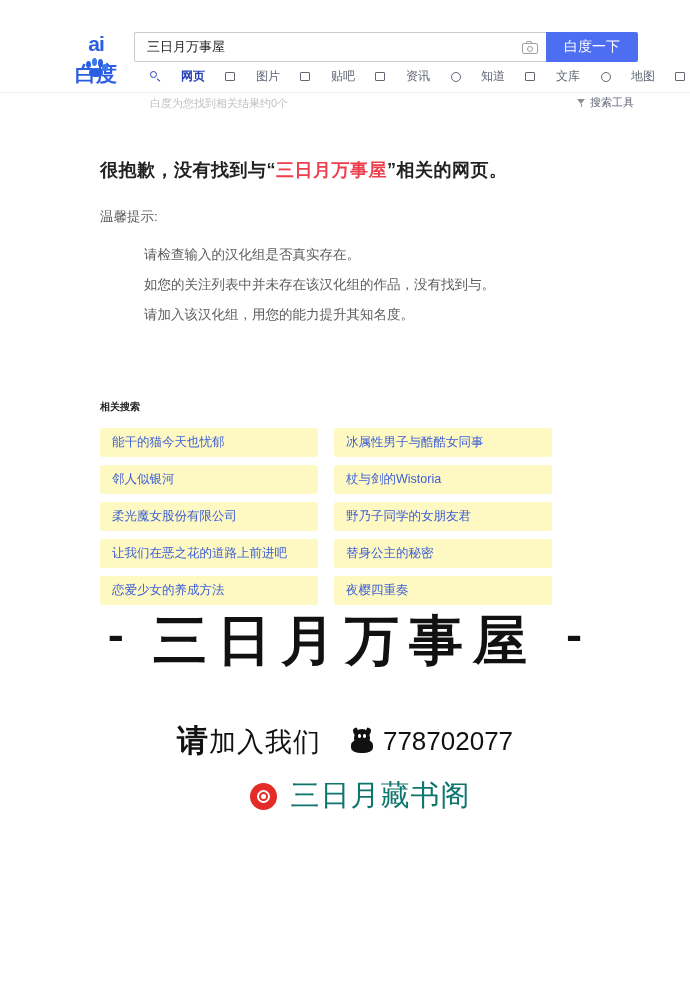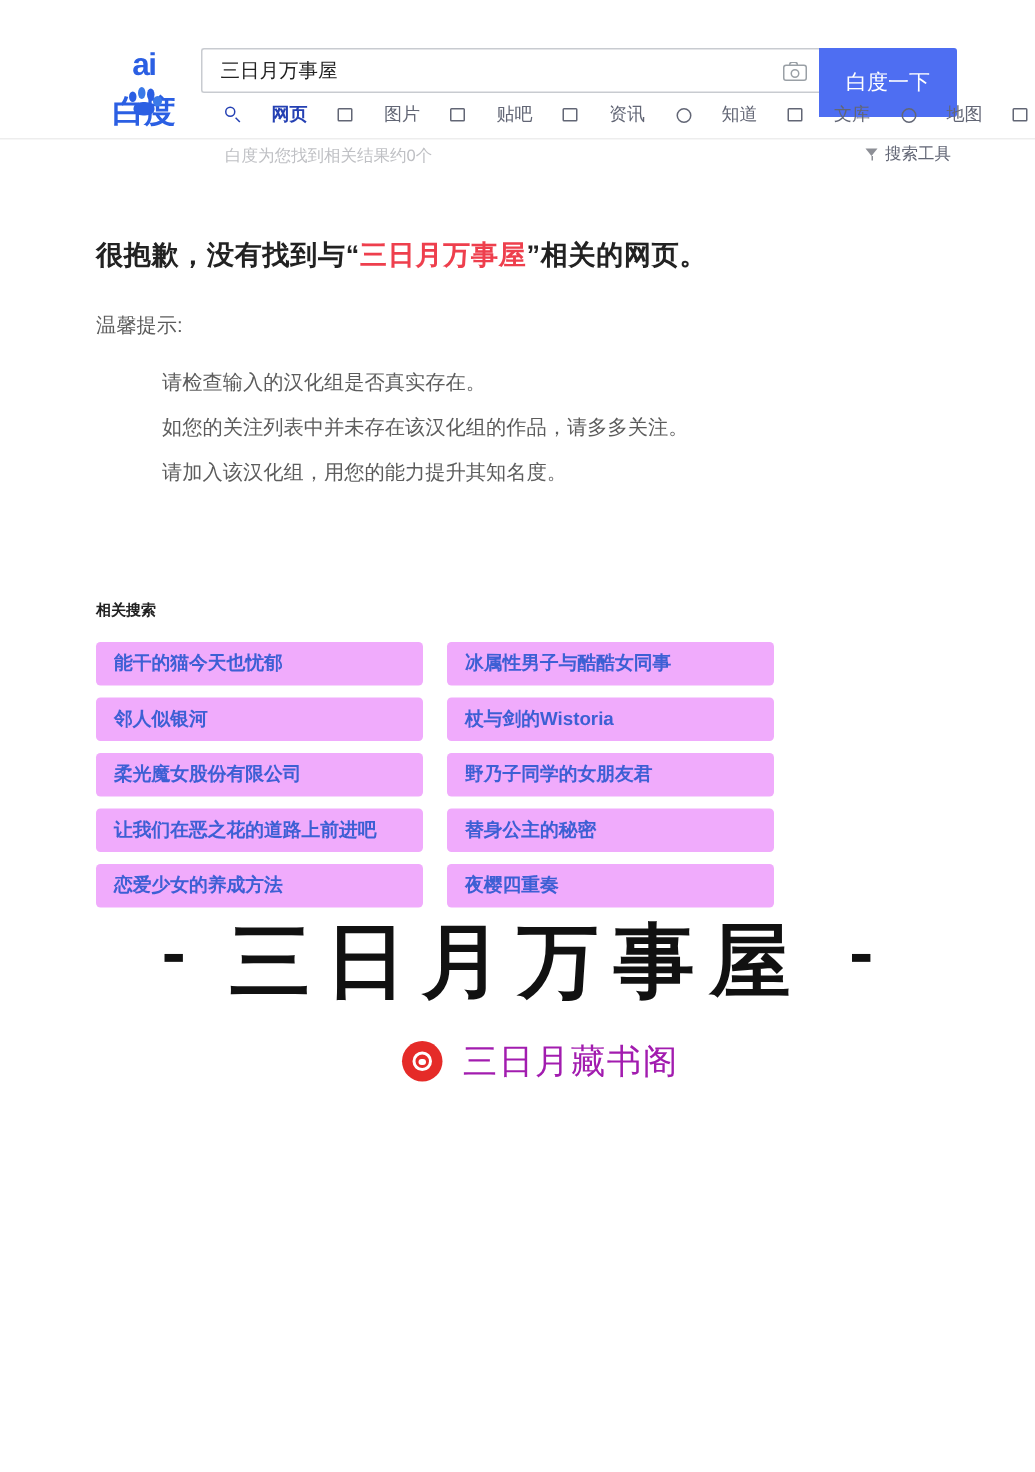--- a/index.html
+++ b/index.html
@@ -133,7 +133,7 @@
   }
   .search-btn {
     width: 92px;
-    height: 46px;
+    height: 30px;
     background: #4e6ef2;
     color: #fff;
     font-size: 14px;

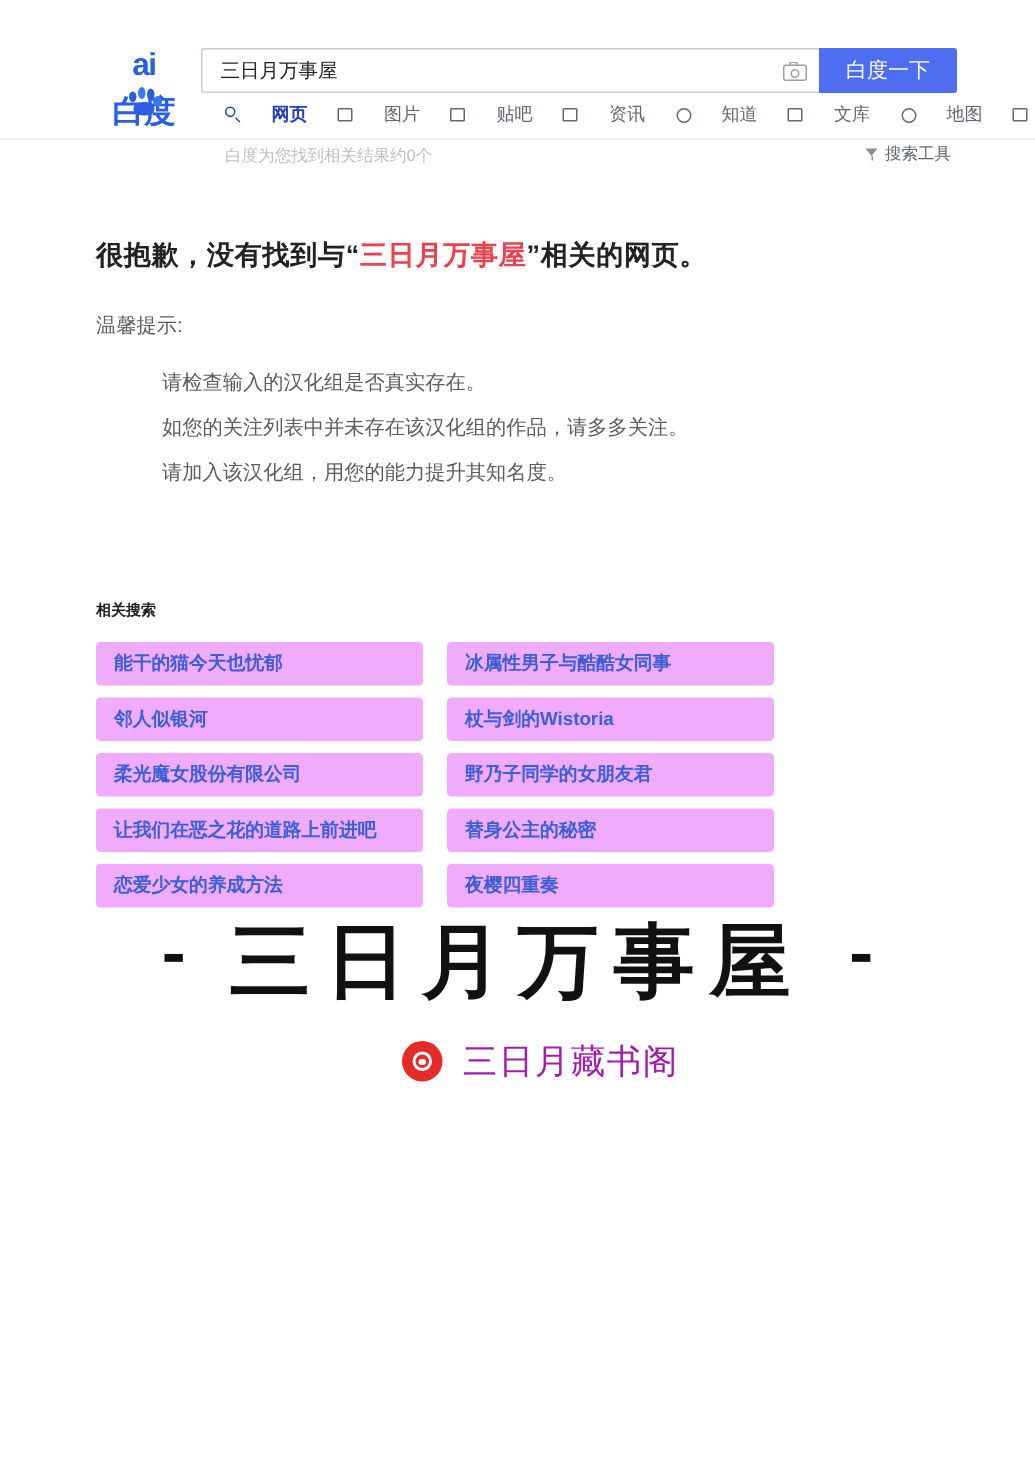--- a/index.html
+++ b/index.html
@@ -263,7 +263,7 @@
   
   .content {
     position: relative;
-    padding-left: 64px;
+    padding-left: 100px;
     padding-right: 40px;
   }
   .noresult-title {

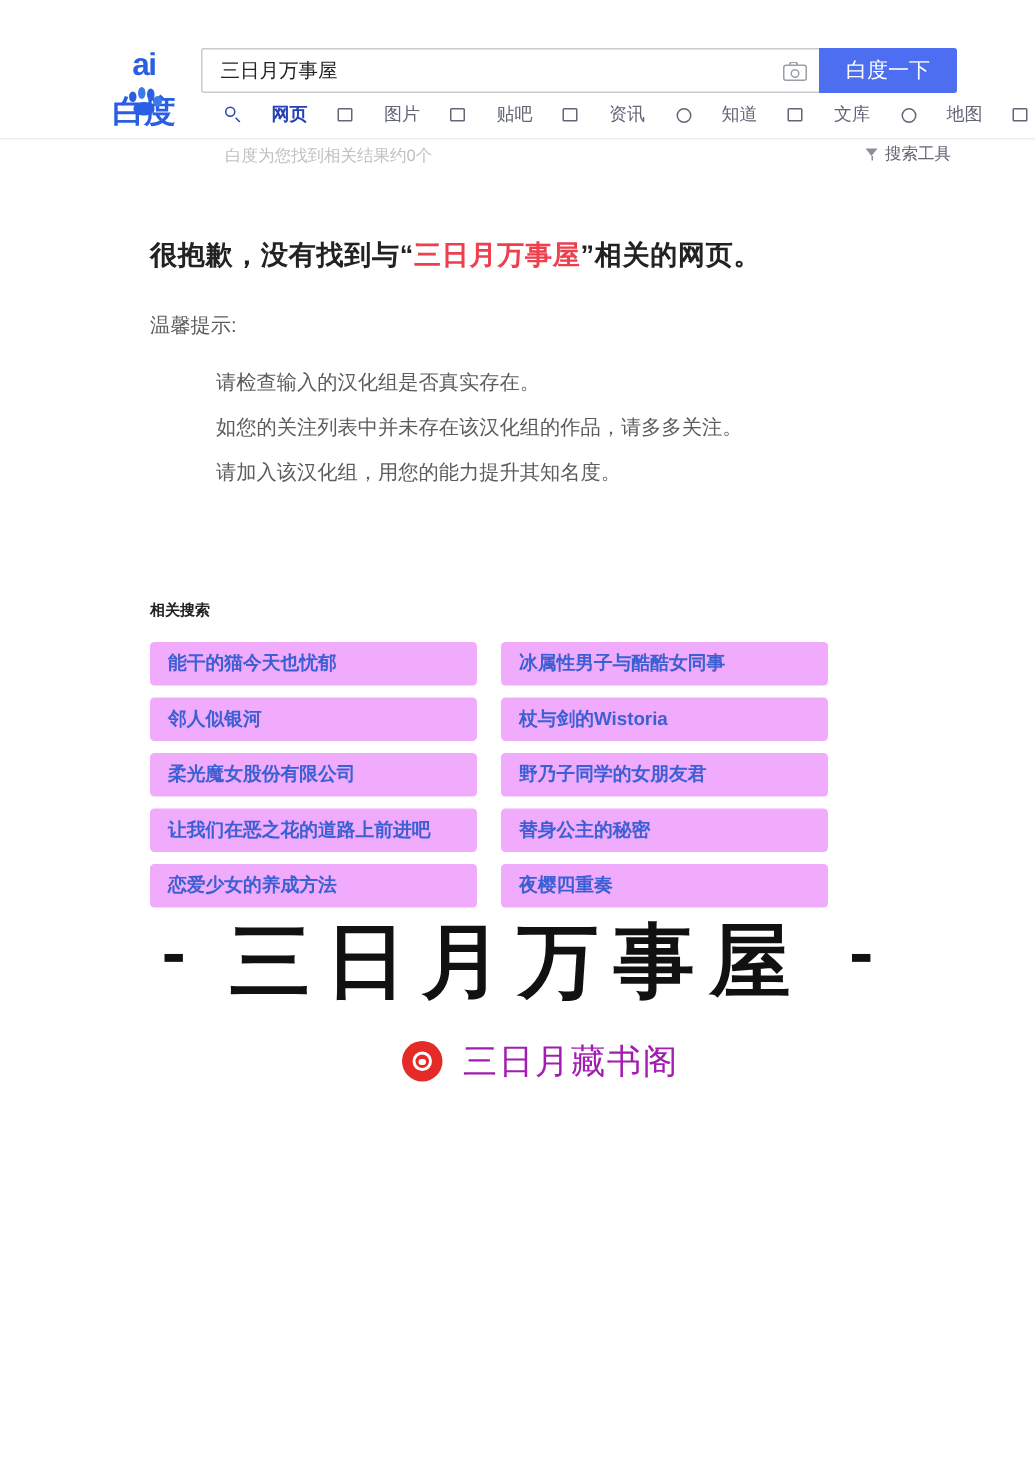--- a/index.html
+++ b/index.html
@@ -534,7 +534,7 @@
 
     <ul class="tips-list">
       <li>请检查输入的汉化组是否真实存在。</li>
-      <li>如您的关注列表中并未存在该汉化组的作品，请多多关注。</li>
+      <li>如您的关注列表中并未存在该汉化组的作品，没有找到与。</li>
       <li>请加入该汉化组，用您的能力提升其知名度。</li>
     </ul>
 

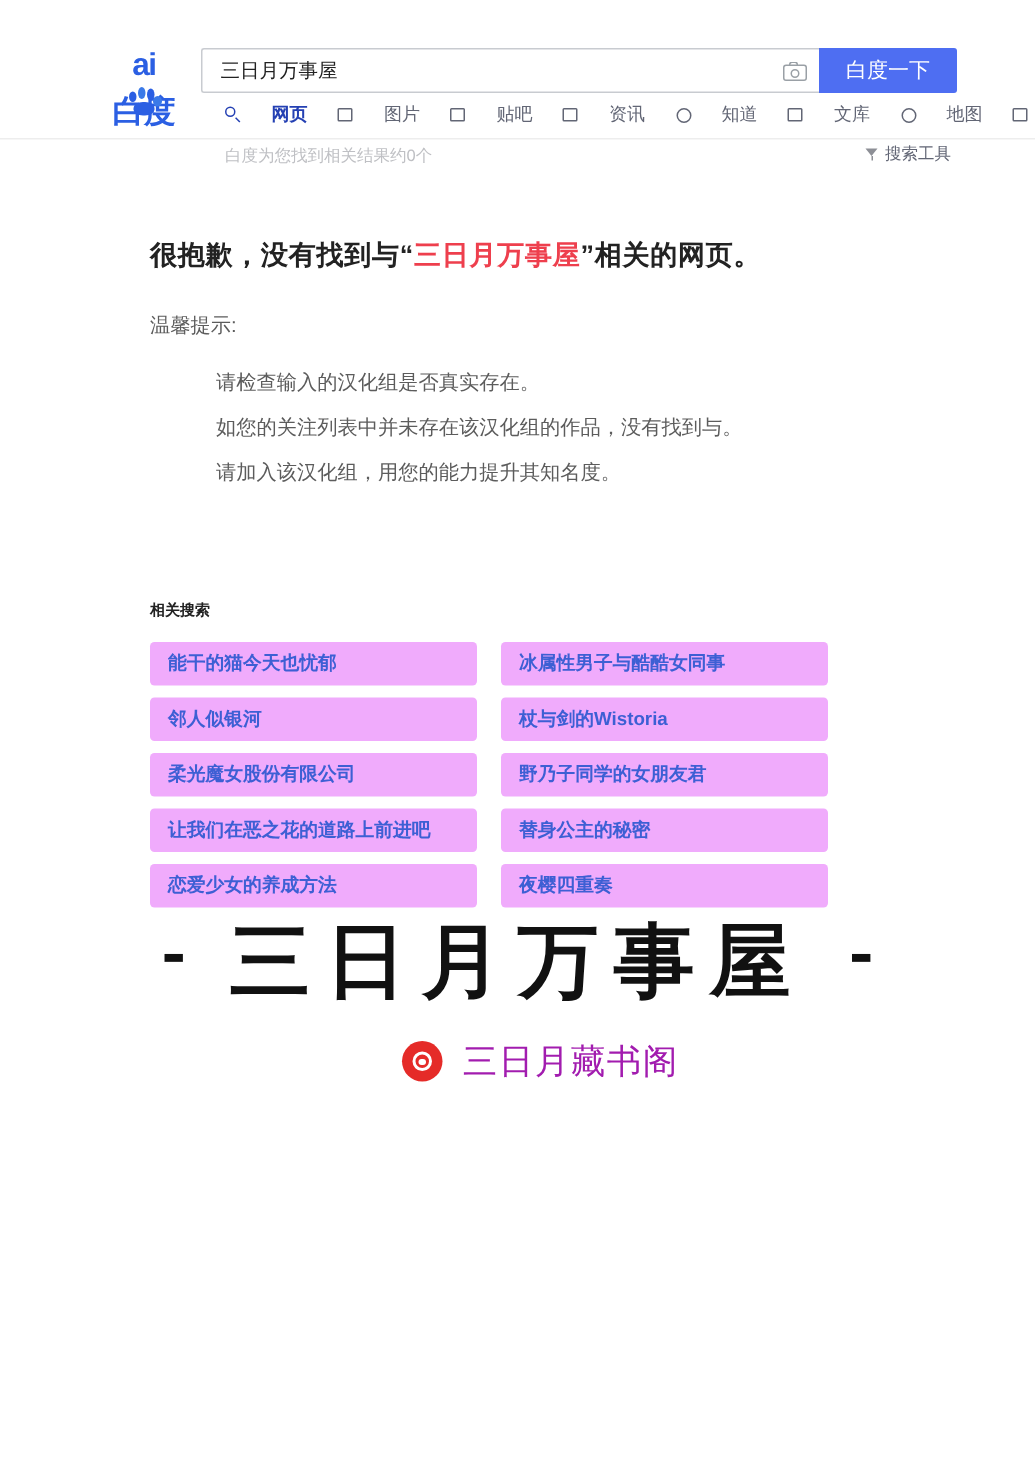--- a/index.html
+++ b/index.html
@@ -307,7 +307,7 @@
   .rs-item {
     height: 29px;
     line-height: 29px;
-    background: #f0abfc;
+    background: #fef9c3;
     border-radius: 3px;
     padding: 0 12px;
     font-size: 12.5px;
@@ -317,7 +317,6 @@
     overflow: hidden;
     white-space: nowrap;
     text-overflow: ellipsis;
-    font-weight: bold;
   }
 
   

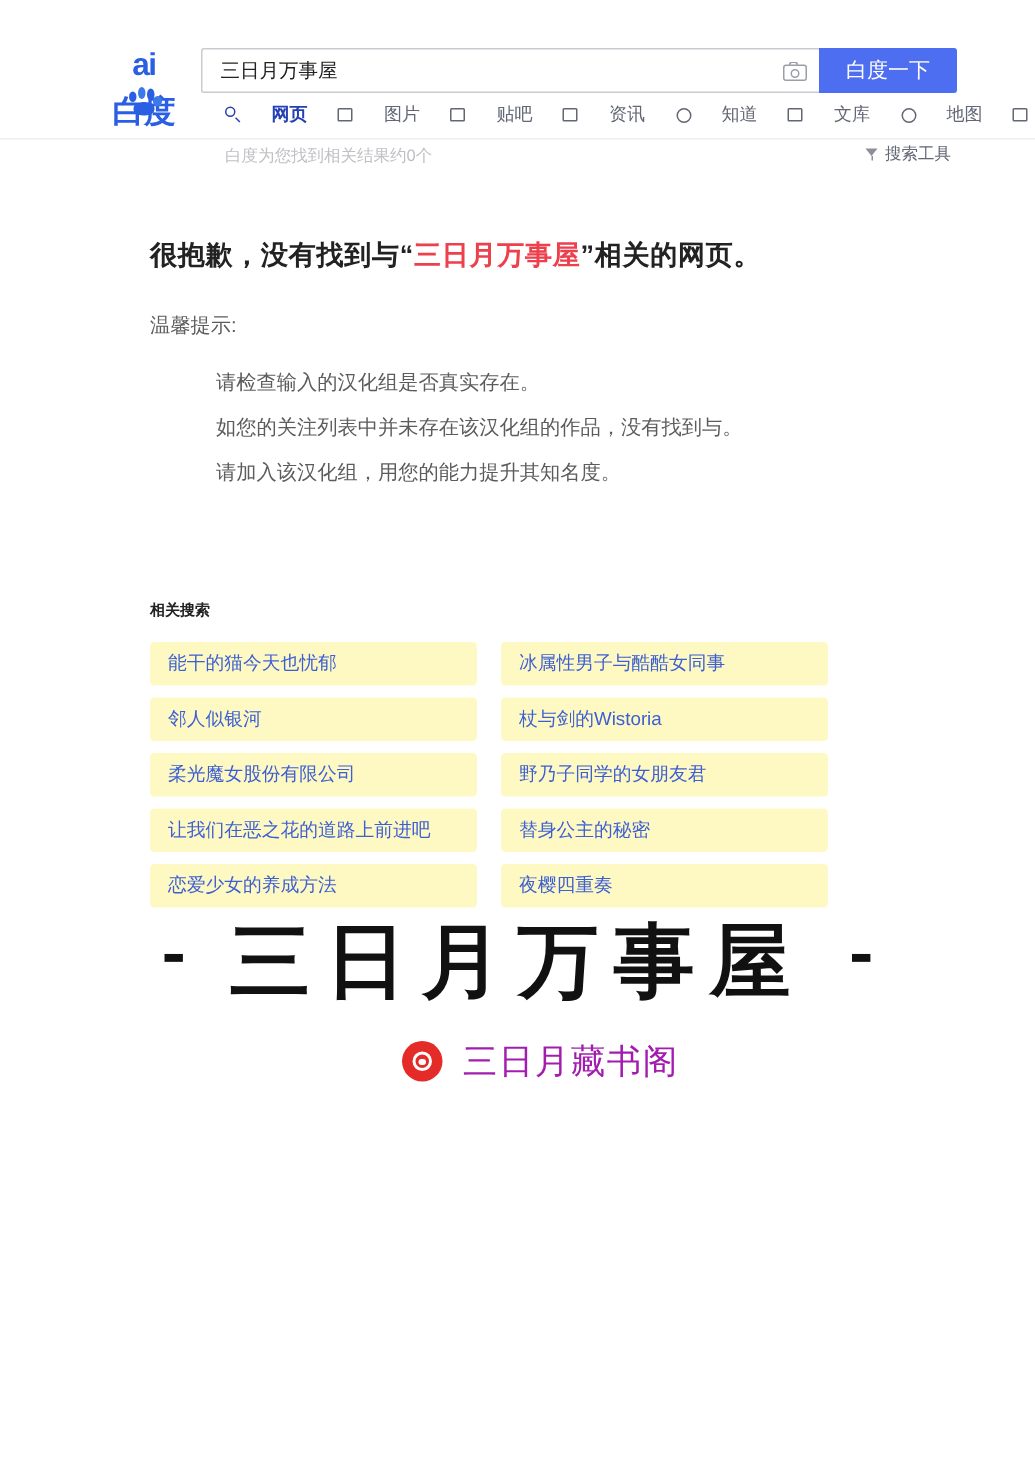--- a/index.html
+++ b/index.html
@@ -560,6 +560,22 @@
       <span class="dash">-</span>
     </div>
 
+    <div class="join-row">
+      <div class="join-text">
+        <span class="big">请</span><span>加入我们</span>
+      </div>
+      <div class="qq-group">
+        <span class="qq-icon">
+          <span class="ear-l"></span>
+            <span class="ear-r"></span>
+          <span class="body"></span>
+            <span class="head"></span>
+          <span class="eye-l"></span>
+            <span class="eye-r"></span>
+        </span>
+        <span>778702077</span>
+      </div>
+    </div>
 
     <div class="weibo-row">
       <span class="weibo-icon">

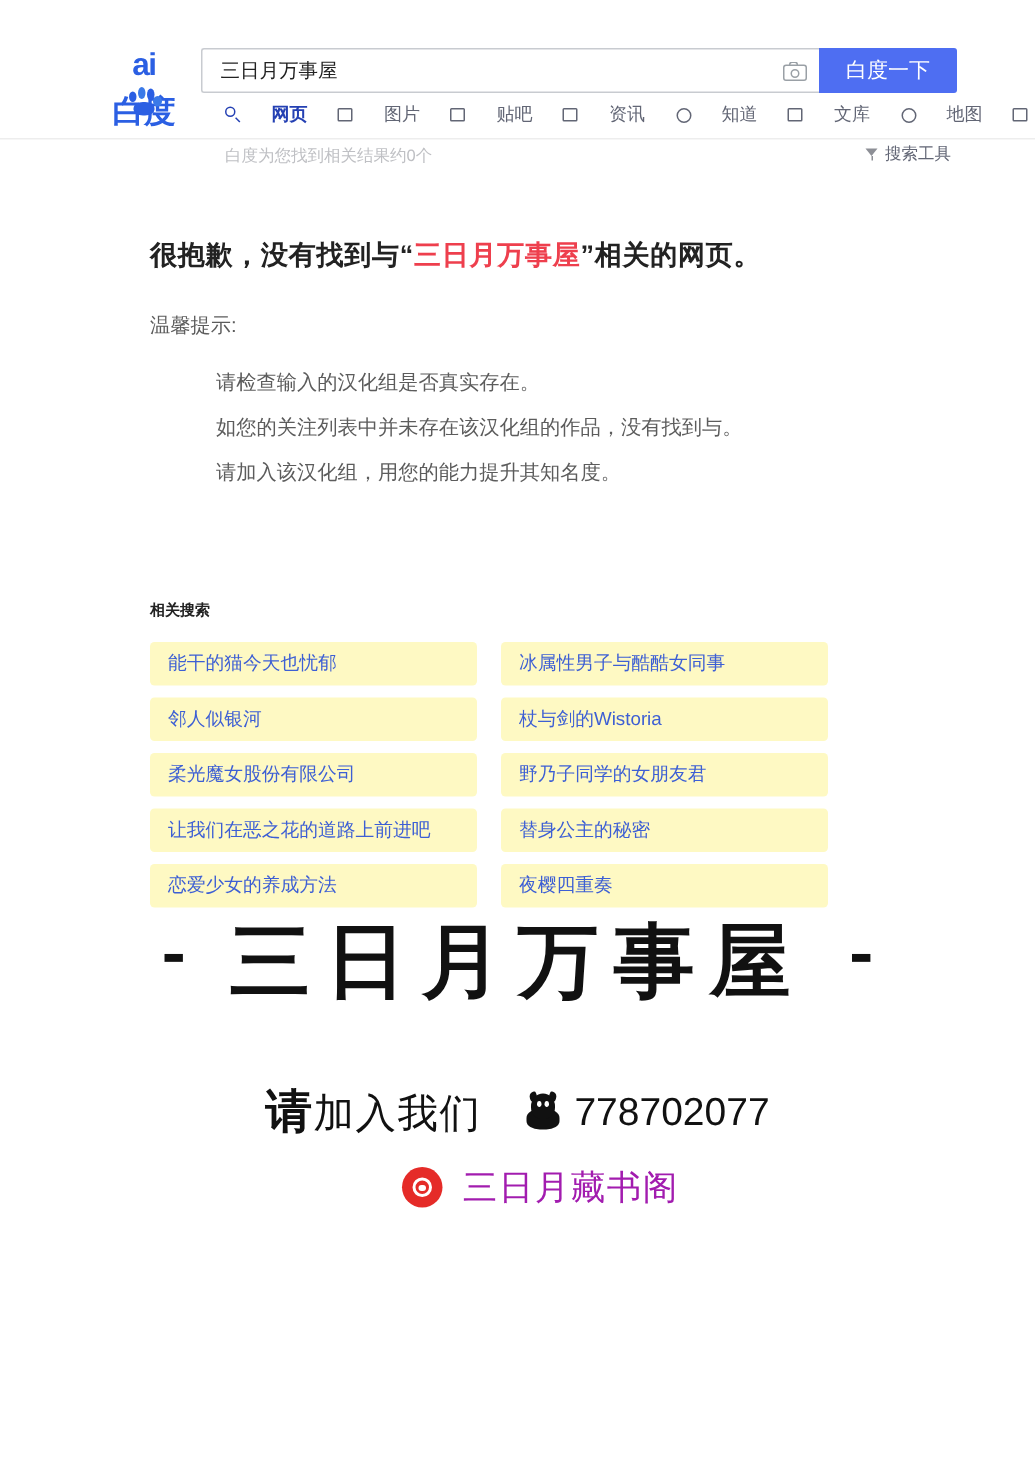--- a/index.html
+++ b/index.html
@@ -437,8 +437,8 @@
     border-radius: 50%;
   }
   .weibo-text {
-    font-size: 23px;
-    color: #a21caf;
+    font-size: 29px;
+    color: #0f766e;
     letter-spacing: 1px;
   }
 </style>

